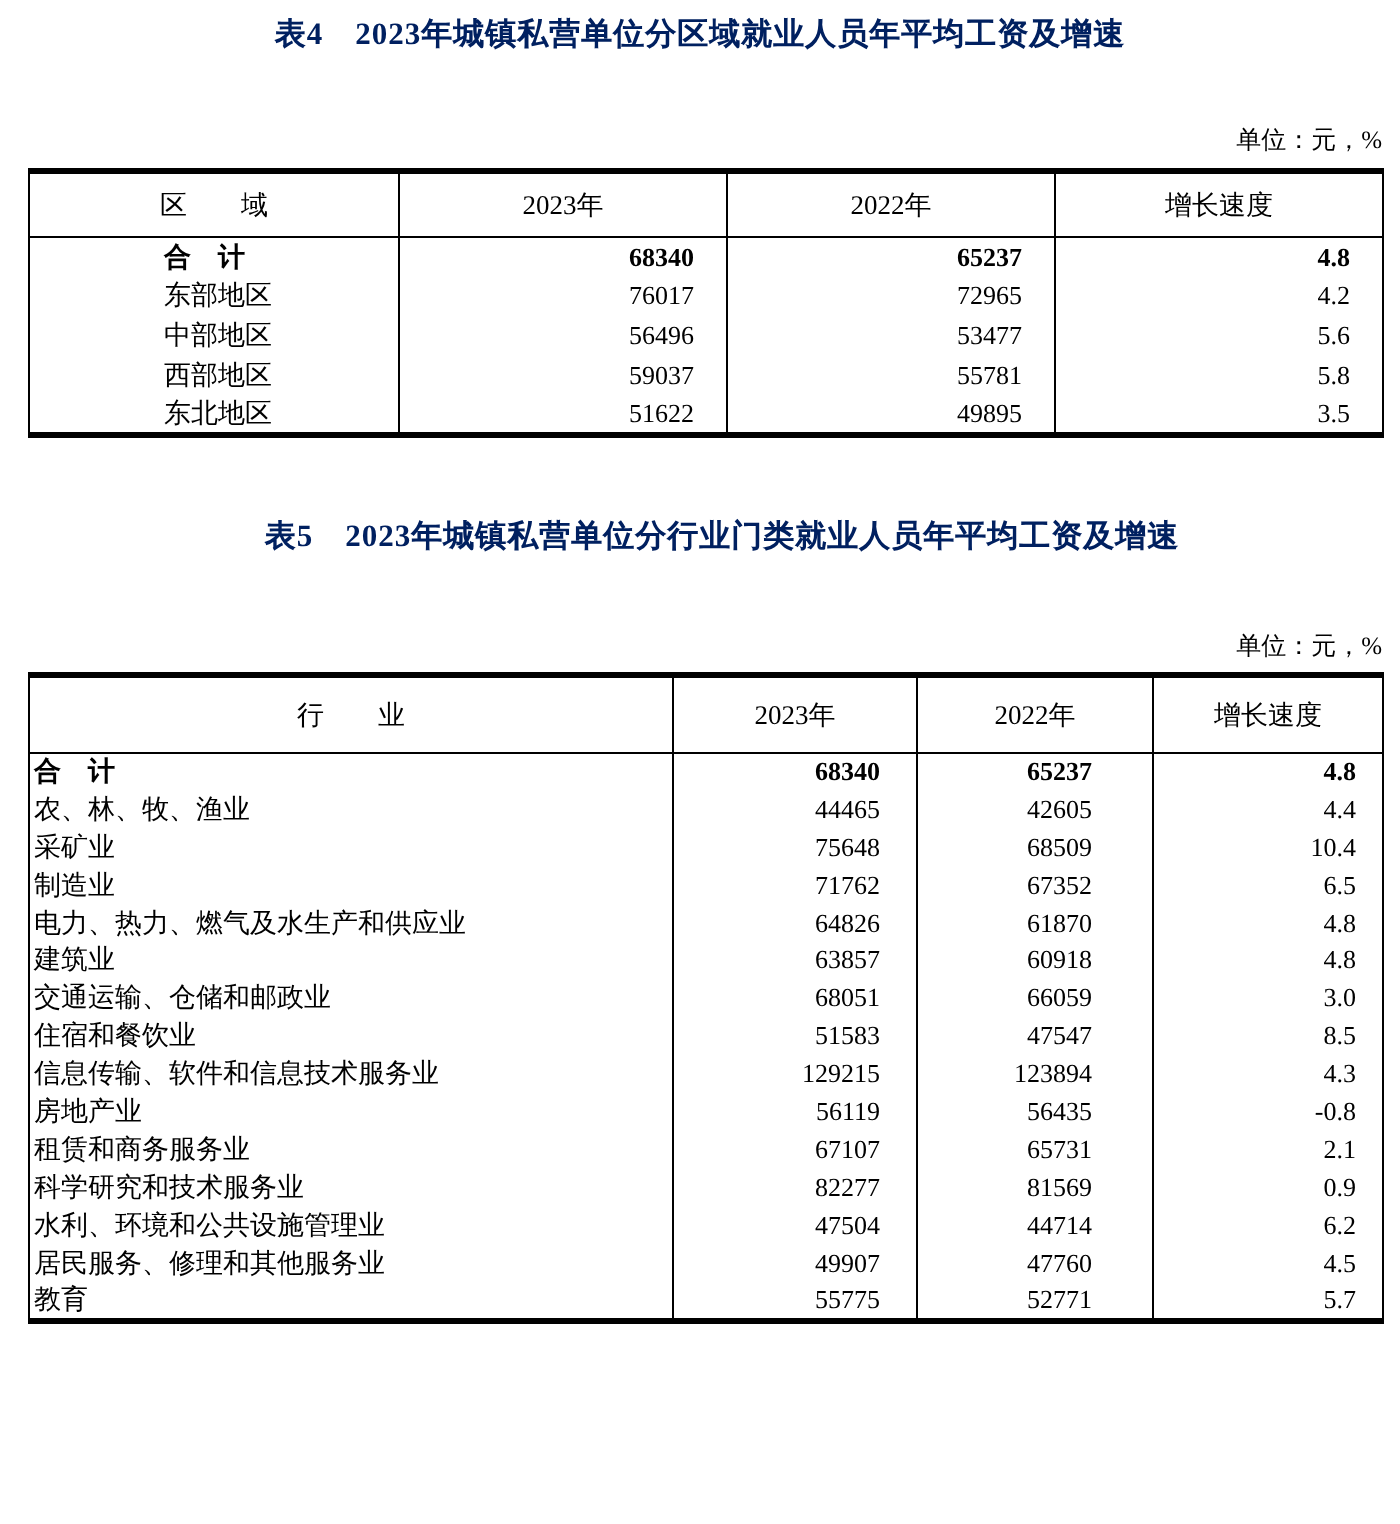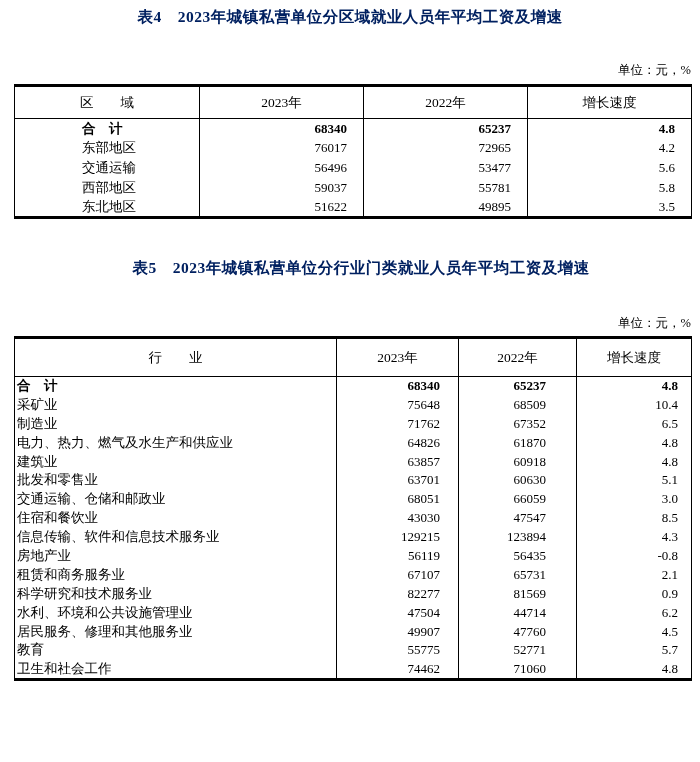--- a/index.html
+++ b/index.html
@@ -105,7 +105,7 @@
           <td class="num-cell num-growth">4.2</td>
         </tr>
         <tr>
-          <td class="label-cell">交通运输</td>
+          <td class="label-cell">中部地区</td>
           <td class="num-cell num-2023">56496</td>
           <td class="num-cell num-2022">53477</td>
           <td class="num-cell num-growth">5.6</td>

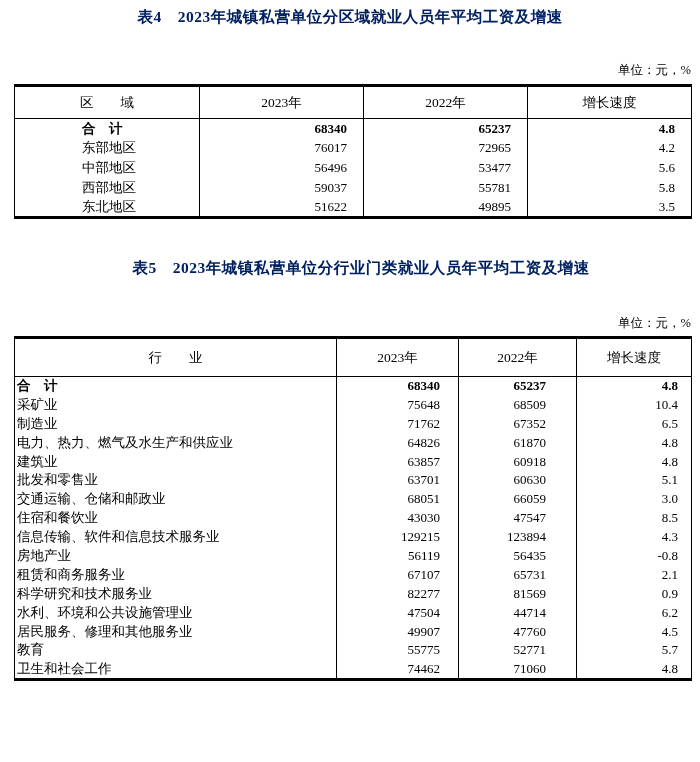--- a/index.html
+++ b/index.html
@@ -152,6 +152,12 @@
           <td class="num-cell num-growth">4.8</td>
         </tr>
         <tr>
+          <td class="label-cell">农、林、牧、渔业</td>
+          <td class="num-cell num-2023">44465</td>
+          <td class="num-cell num-2022">42605</td>
+          <td class="num-cell num-growth">4.4</td>
+        </tr>
+        <tr>
           <td class="label-cell">采矿业</td>
           <td class="num-cell num-2023">75648</td>
           <td class="num-cell num-2022">68509</td>

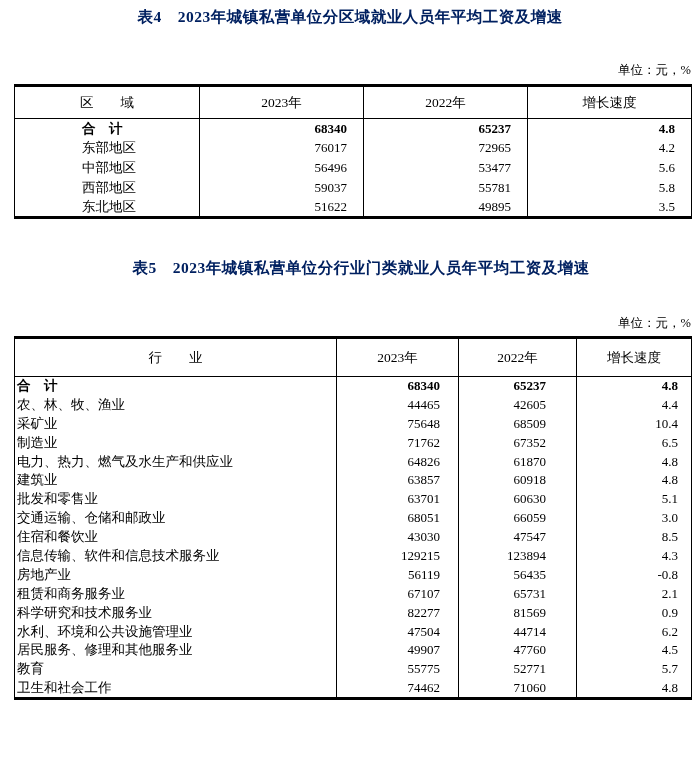--- a/index.html
+++ b/index.html
@@ -182,12 +182,6 @@
           <td class="num-cell num-growth">4.8</td>
         </tr>
         <tr>
-          <td class="label-cell">批发和零售业</td>
-          <td class="num-cell num-2023">63701</td>
-          <td class="num-cell num-2022">60630</td>
-          <td class="num-cell num-growth">5.1</td>
-        </tr>
-        <tr>
           <td class="label-cell">交通运输、仓储和邮政业</td>
           <td class="num-cell num-2023">68051</td>
           <td class="num-cell num-2022">66059</td>

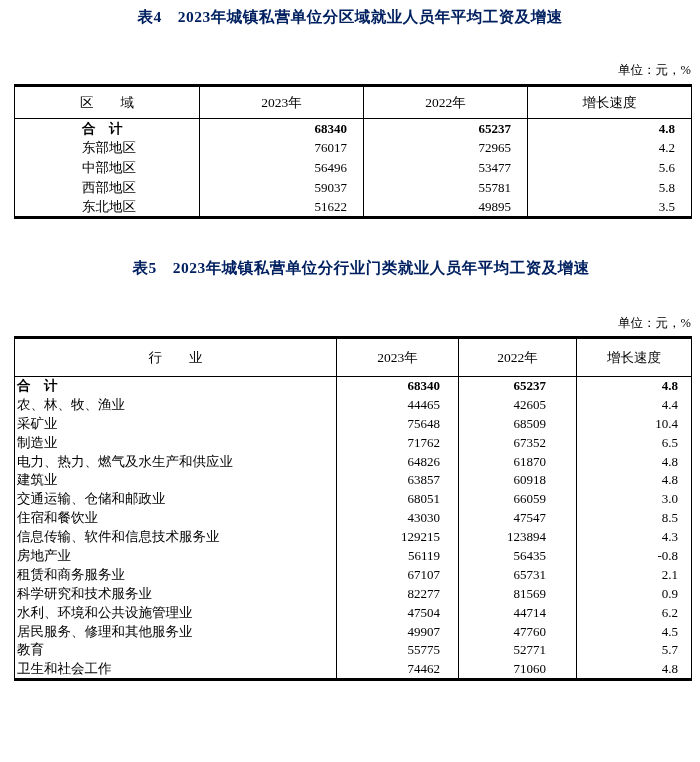--- a/index.html
+++ b/index.html
@@ -189,7 +189,7 @@
         </tr>
         <tr>
           <td class="label-cell">住宿和餐饮业</td>
-          <td class="num-cell num-2023">43030</td>
+          <td class="num-cell num-2023">51583</td>
           <td class="num-cell num-2022">47547</td>
           <td class="num-cell num-growth">8.5</td>
         </tr>

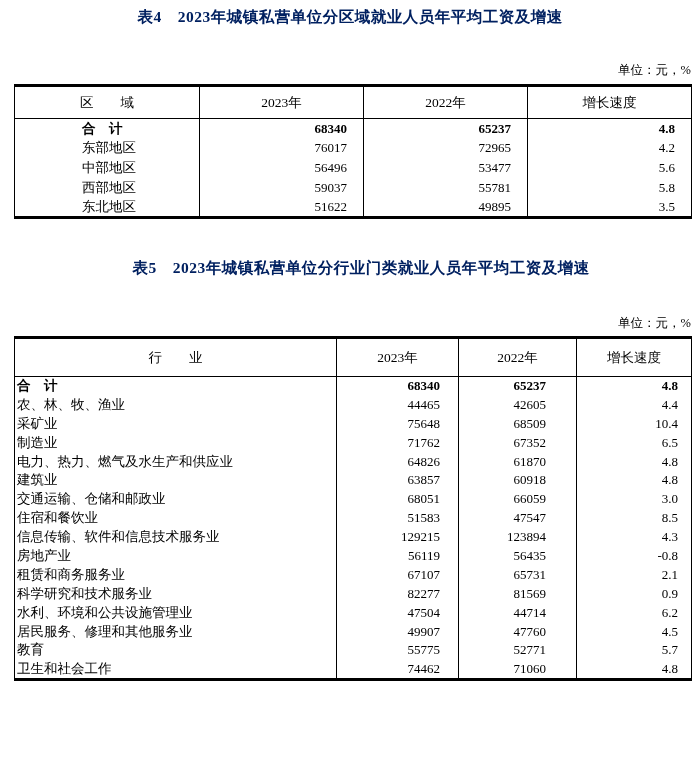--- a/index.html
+++ b/index.html
@@ -235,12 +235,6 @@
           <td class="num-cell num-2022">52771</td>
           <td class="num-cell num-growth">5.7</td>
         </tr>
-        <tr>
-          <td class="label-cell">卫生和社会工作</td>
-          <td class="num-cell num-2023">74462</td>
-          <td class="num-cell num-2022">71060</td>
-          <td class="num-cell num-growth">4.8</td>
-        </tr>
       </tbody>
   </table>
 

